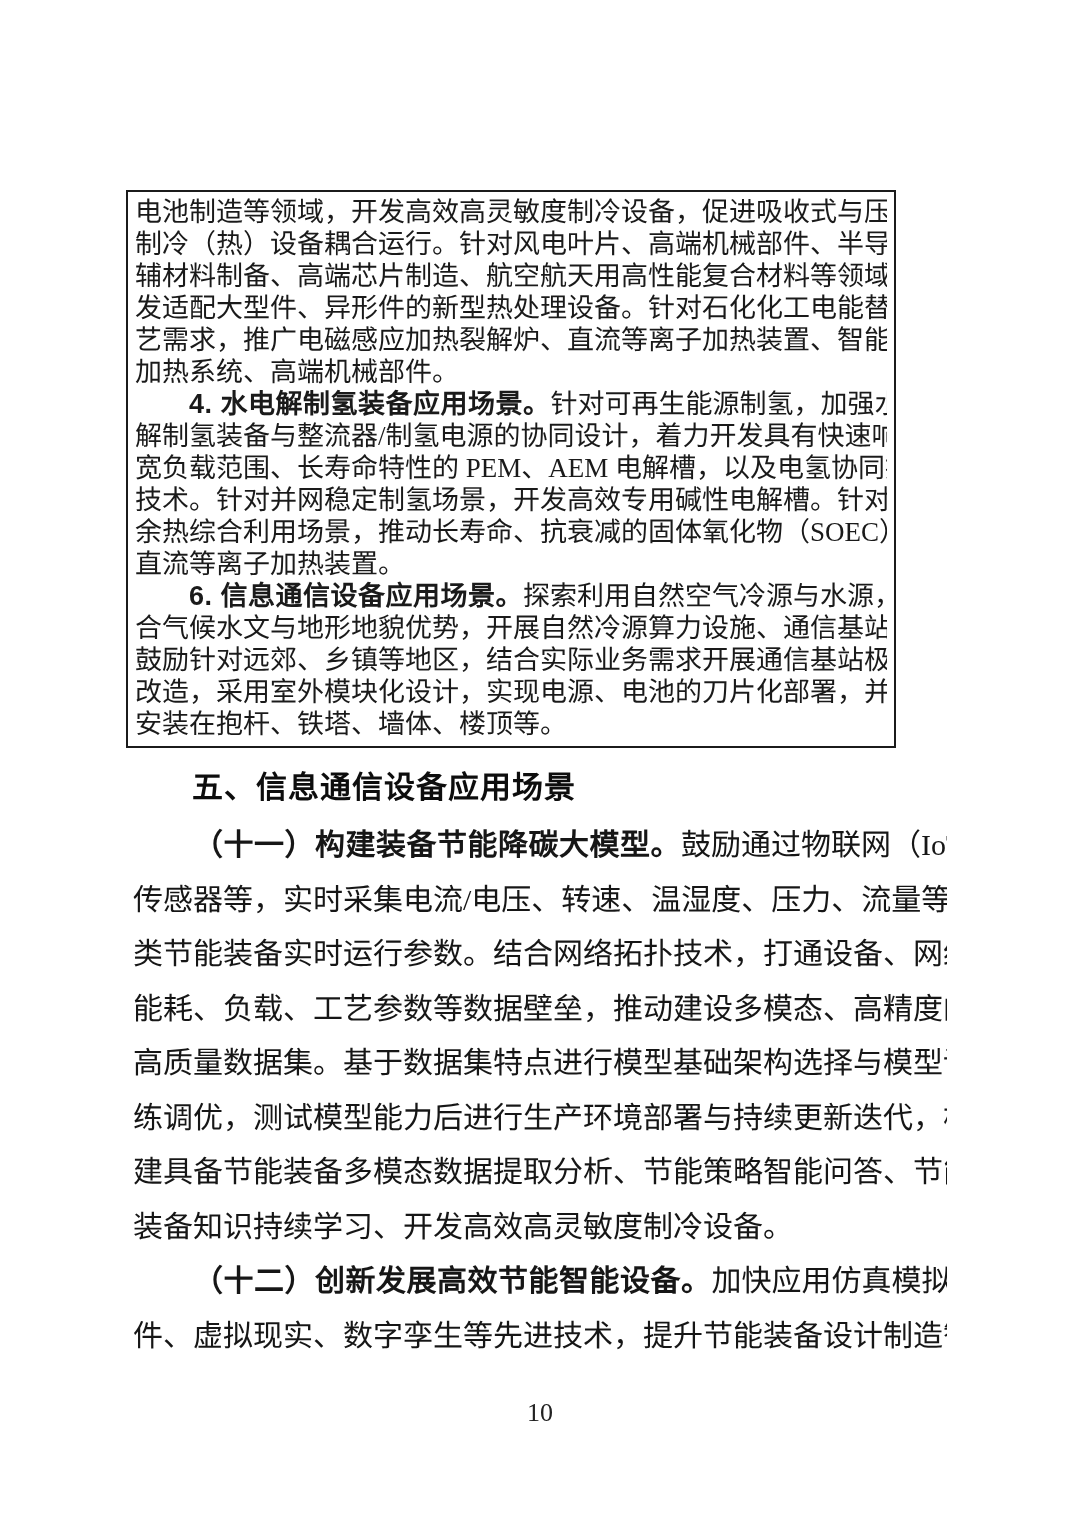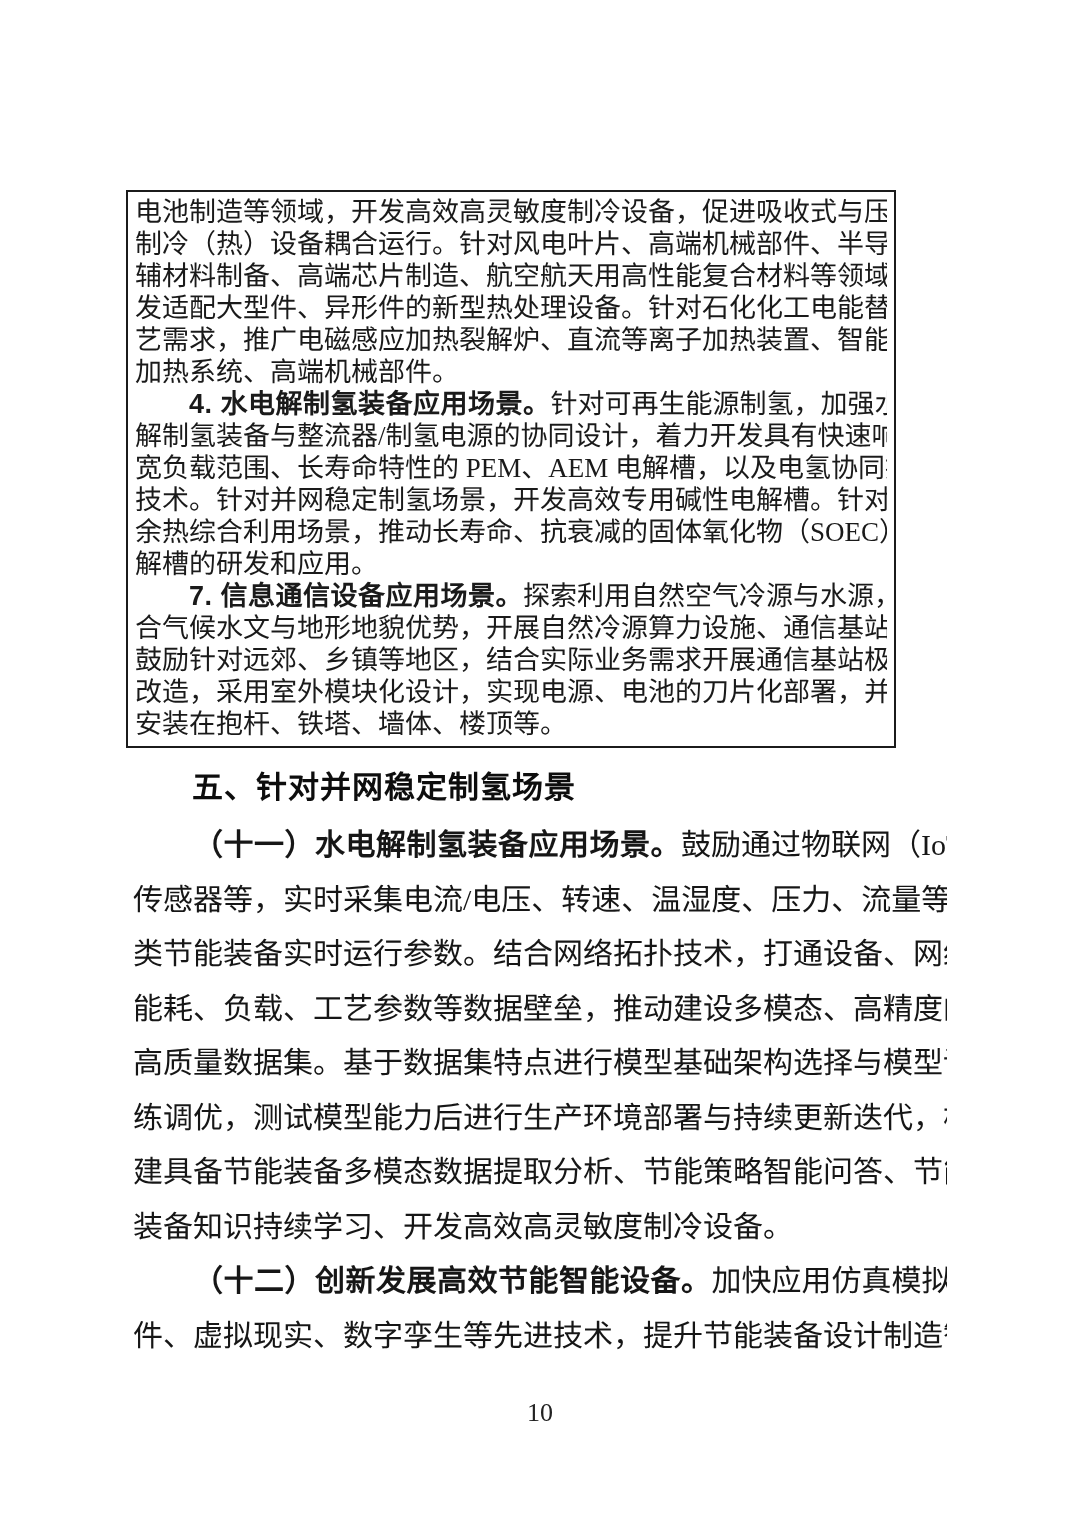--- a/index.html
+++ b/index.html
@@ -119,7 +119,7 @@
       <div class="tline">宽负载范围、长寿命特性的 PEM、AEM 电解槽，以及电氢协同控制</div>
       <div class="tline">技术。针对并网稳定制氢场景，开发高效专用碱性电解槽。针对工业</div>
       <div class="tline">余热综合利用场景，推动长寿命、抗衰减的固体氧化物（SOEC）电</div>
-      <div class="tline lastline">解槽的研发和应用。</div>
+      <div class="tline lastline">直流等离子加热装置。</div>
       <div class="tline indented"><span class="lead">7. 信息通信设备应用场景。</span>探索利用自然空气冷源与水源，结</div>
       <div class="tline">合气候水文与地形地貌优势，开展自然冷源算力设施、通信基站建设。</div>
       <div class="tline">鼓励针对远郊、乡镇等地区，结合实际业务需求开展通信基站极简化</div>

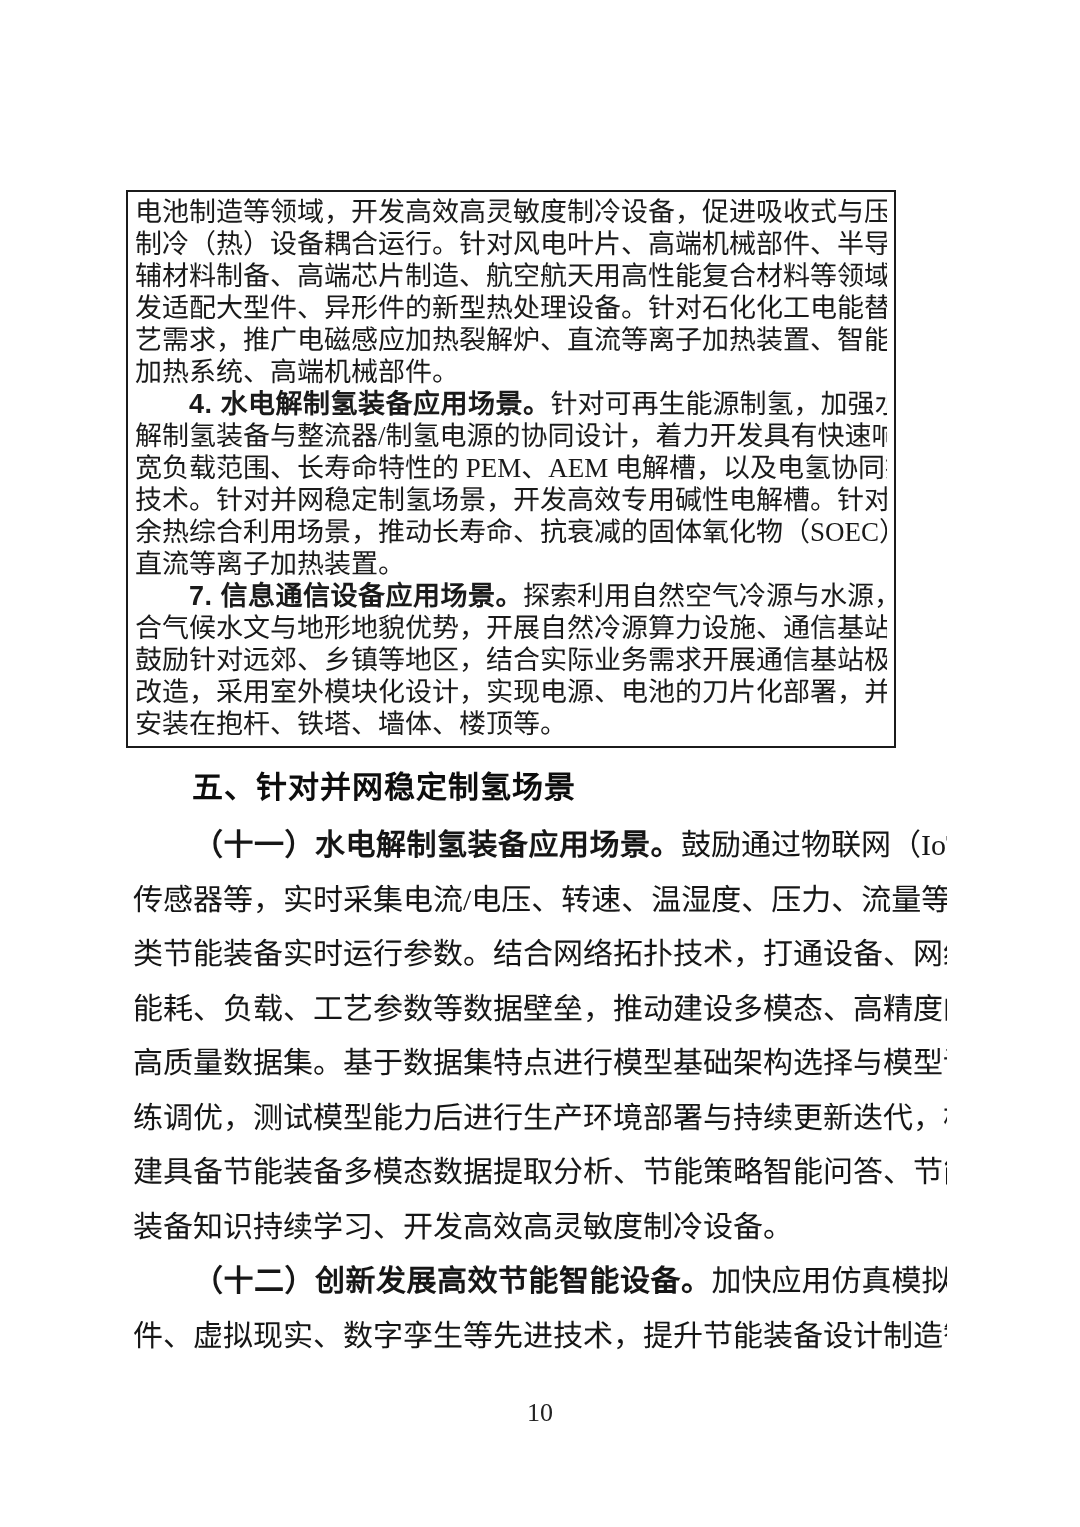--- a/index.html
+++ b/index.html
@@ -120,7 +120,7 @@
       <div class="tline">技术。针对并网稳定制氢场景，开发高效专用碱性电解槽。针对工业</div>
       <div class="tline">余热综合利用场景，推动长寿命、抗衰减的固体氧化物（SOEC）电</div>
       <div class="tline lastline">直流等离子加热装置。</div>
-      <div class="tline indented"><span class="lead">7. 信息通信设备应用场景。</span>探索利用自然空气冷源与水源，结</div>
+      <div class="tline indented"><span class="lead">6. 信息通信设备应用场景。</span>探索利用自然空气冷源与水源，结</div>
       <div class="tline">合气候水文与地形地貌优势，开展自然冷源算力设施、通信基站建设。</div>
       <div class="tline">鼓励针对远郊、乡镇等地区，结合实际业务需求开展通信基站极简化</div>
       <div class="tline">改造，采用室外模块化设计，实现电源、电池的刀片化部署，并灵活</div>

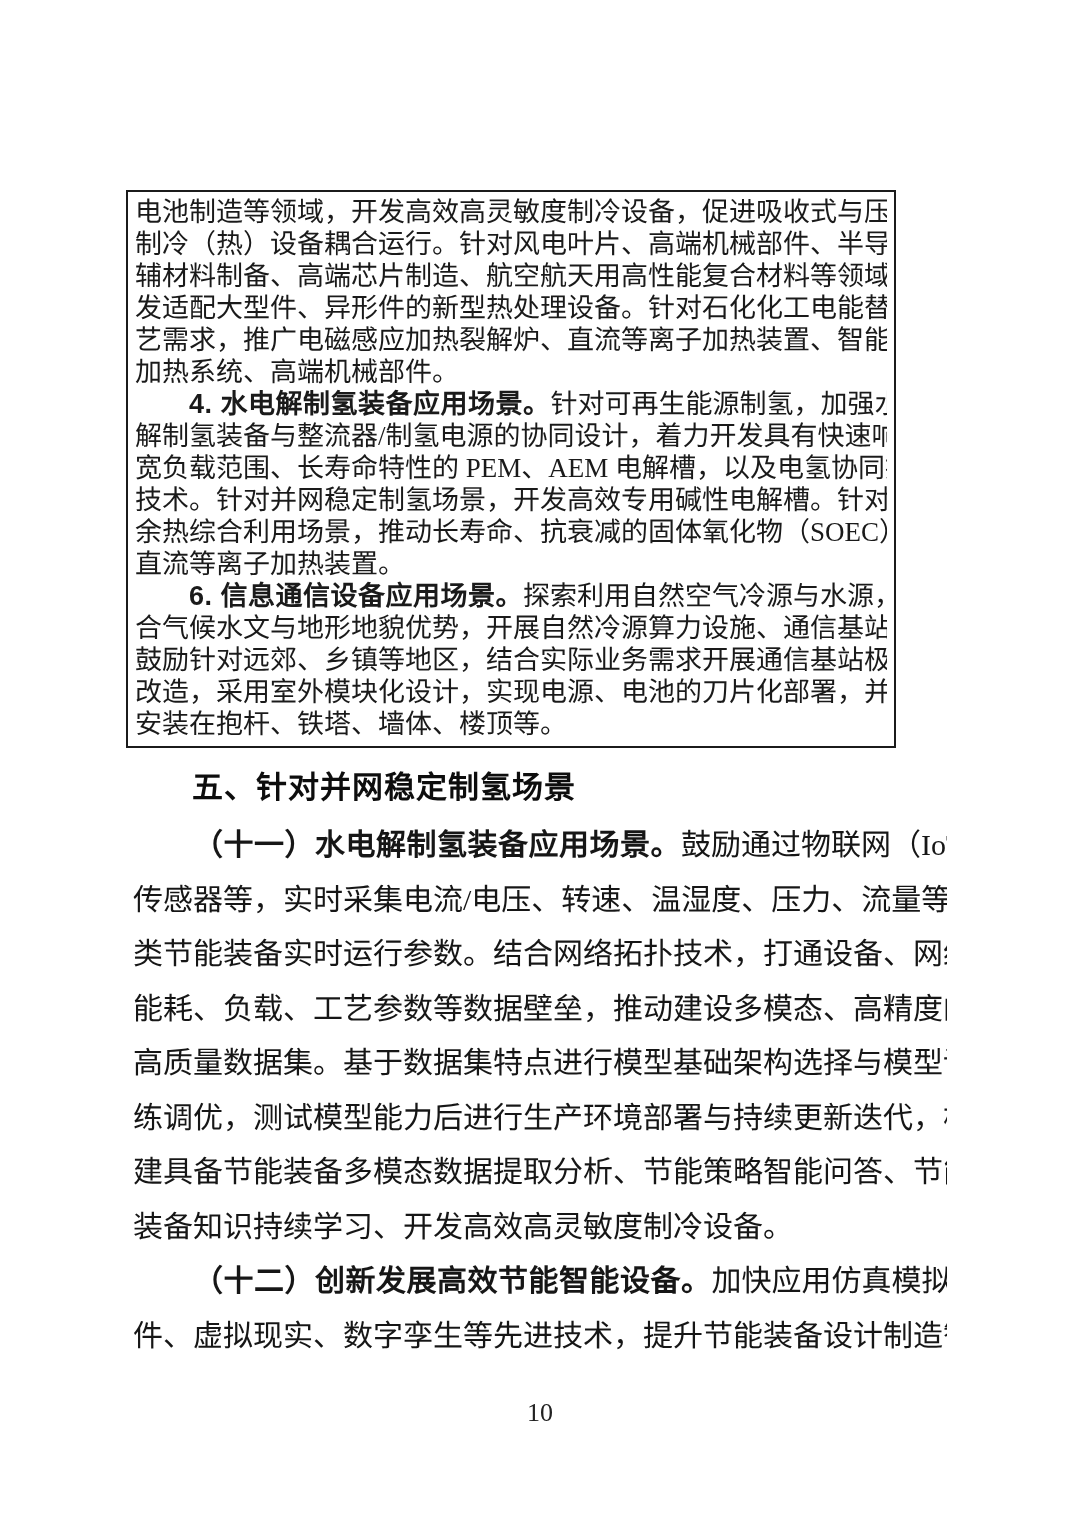--- a/index.html
+++ b/index.html
@@ -127,7 +127,7 @@
       <div class="tline lastline">安装在抱杆、铁塔、墙体、楼顶等。</div>
     </div>
 
-  <div class="heading">五、针对并网稳定制氢场景</div>
+  <div class="heading">五、信息通信设备应用场景</div>
 
   <div class="bodytext">
     <div>

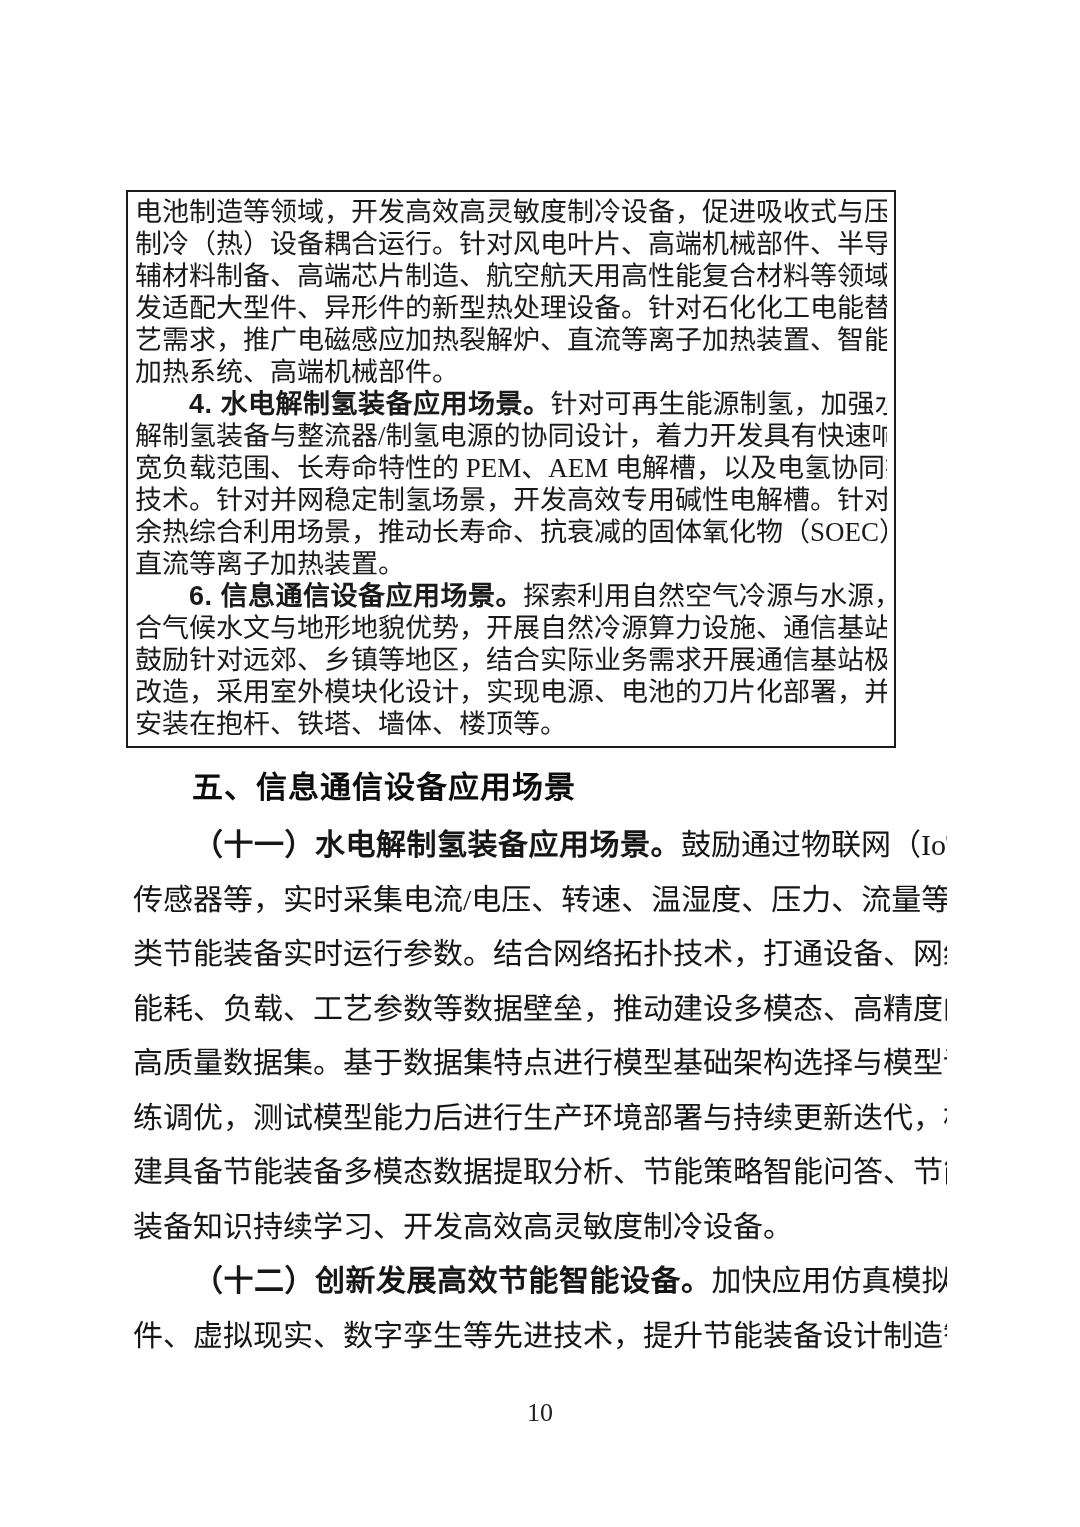--- a/index.html
+++ b/index.html
@@ -131,7 +131,7 @@
 
   <div class="bodytext">
     <div>
-        <div class="tline indented"><span class="lead">（十一）水电解制氢装备应用场景。</span>鼓励通过物联网（IoT）</div>
+        <div class="tline indented"><span class="lead">（十一）构建装备节能降碳大模型。</span>鼓励通过物联网（IoT）</div>
         <div class="tline">传感器等，实时采集电流/电压、转速、温湿度、压力、流量等各</div>
         <div class="tline">类节能装备实时运行参数。结合网络拓扑技术，打通设备、网络、</div>
         <div class="tline">能耗、负载、工艺参数等数据壁垒，推动建设多模态、高精度的</div>

